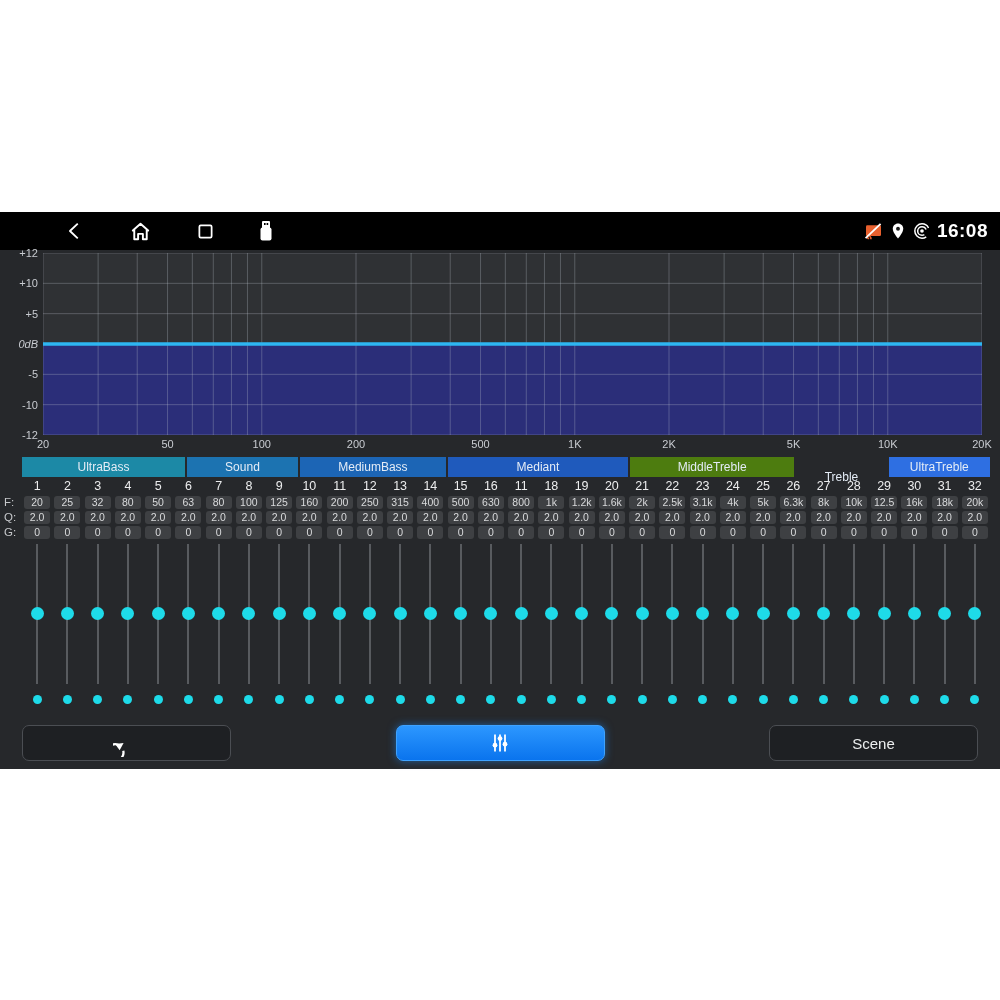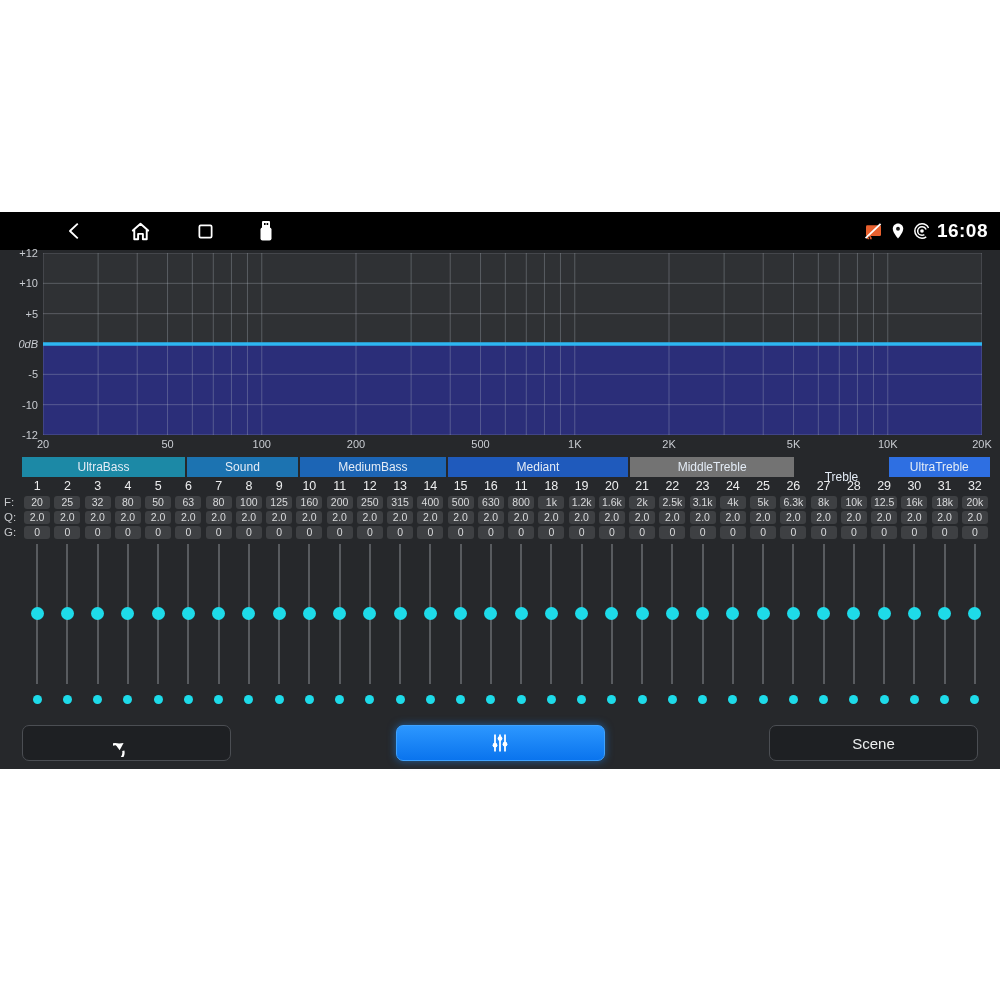--- a/index.html
+++ b/index.html
@@ -173,7 +173,7 @@
       <div class="band" style="flex-grow: 122; background: rgb(28, 115, 177);">Sound</div>
       <div class="band" style="flex-grow: 123; background: rgb(28, 101, 181);">MediumBass</div>
       <div class="band" style="flex-grow: 220; background: rgb(31, 90, 188);">Mediant</div>
-      <div class="band" style="flex-grow: 153; background: #737373;">MiddleTreble</div>
+      <div class="band" style="flex-grow: 153; background: #4d7c0f;">MiddleTreble</div>
       <div class="band" style="flex-grow: 91; background: #4c1d95; margin-top: 20px;">Treble</div>
       <div class="band" style="flex-grow: 68; background: rgb(46, 111, 226);">UltraTreble</div>
     </div>

